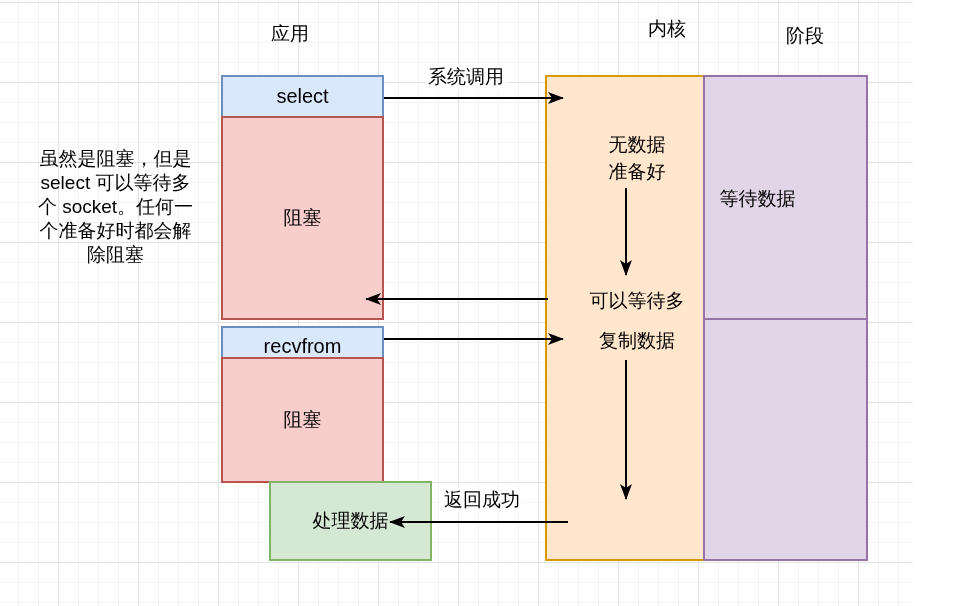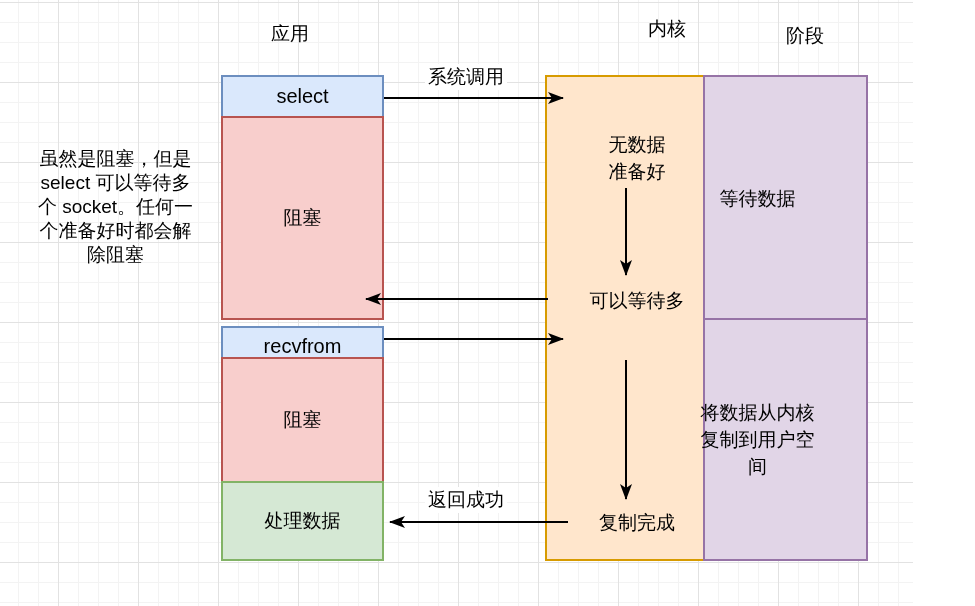--- a/index.html
+++ b/index.html
@@ -124,6 +124,7 @@
   <div class="free-text k-text" id="k-nodata">无数据
 准备好</div>
   <div class="free-text k-text" id="k-ready">可以等待多</div>
+  <div class="free-text k-text" id="k-copydata">复制数据</div>
   <div class="free-text k-text" id="k-copydone">复制完成</div>
 
   <div class="box purple" id="box-stage-top"></div>

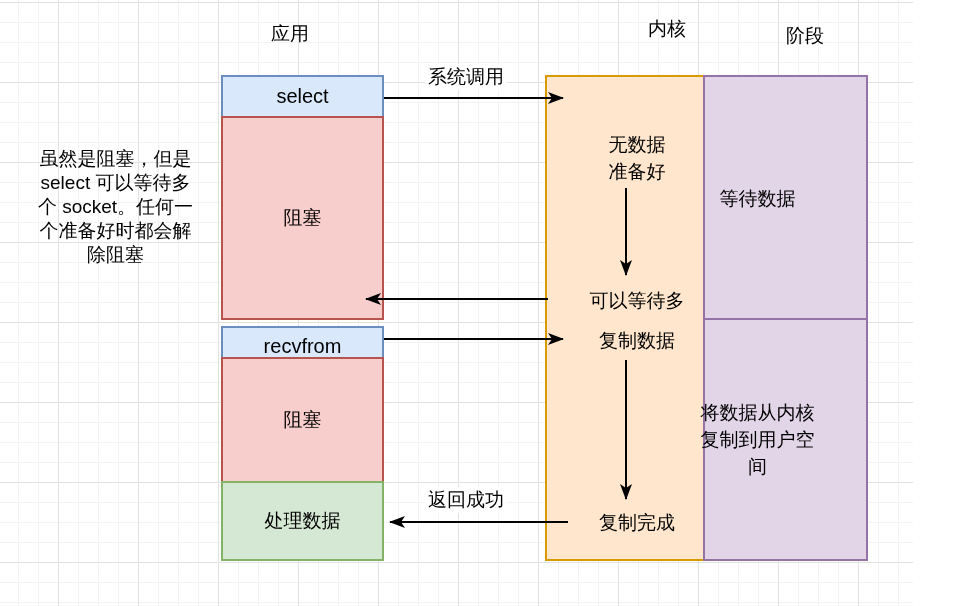--- a/index.html
+++ b/index.html
@@ -130,9 +130,6 @@
   <div class="box purple" id="box-stage-top"></div>
   <div class="box purple" id="box-stage-bottom"></div>
   <div class="free-text s-text" id="s-wait">等待数据</div>
-  <div class="free-text s-text" id="s-copy">将数据从内核
-复制到用户空
-间</div>
 
   <svg id="arrow-layer" viewBox="0 0 975 606" xmlns="http://www.w3.org/2000/svg">
     <defs>

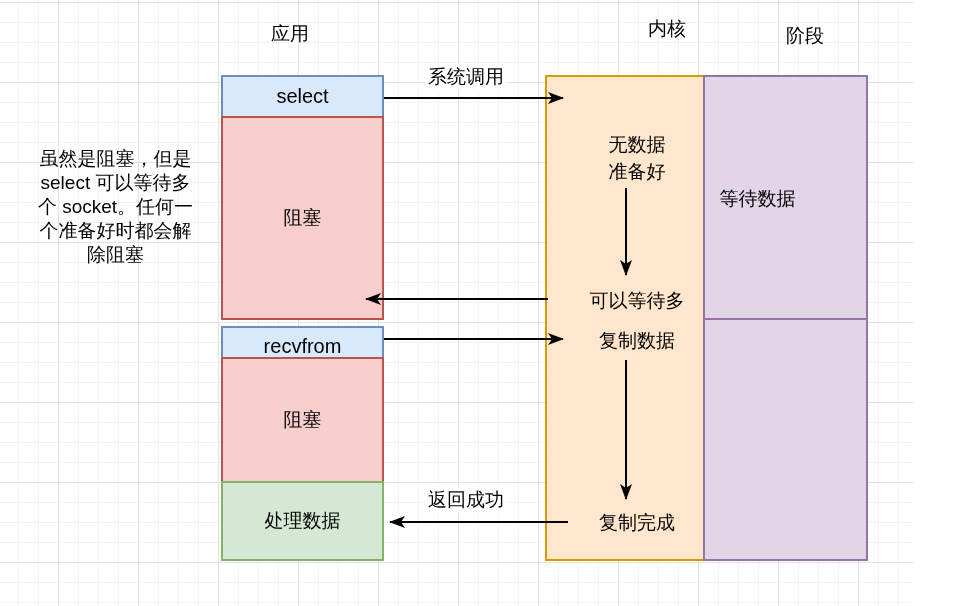--- a/index.html
+++ b/index.html
@@ -81,7 +81,7 @@
     z-index:4;
   }
   #label-syscall{left:466px;top:77px;text-align:center;}
-  #label-return {left:466px;top:500px;text-align:right;}
+  #label-return {left:482px;top:500px;text-align:right;}
 
   #arrow-layer{
     position:absolute;left:0;top:0;width:975px;height:606px;

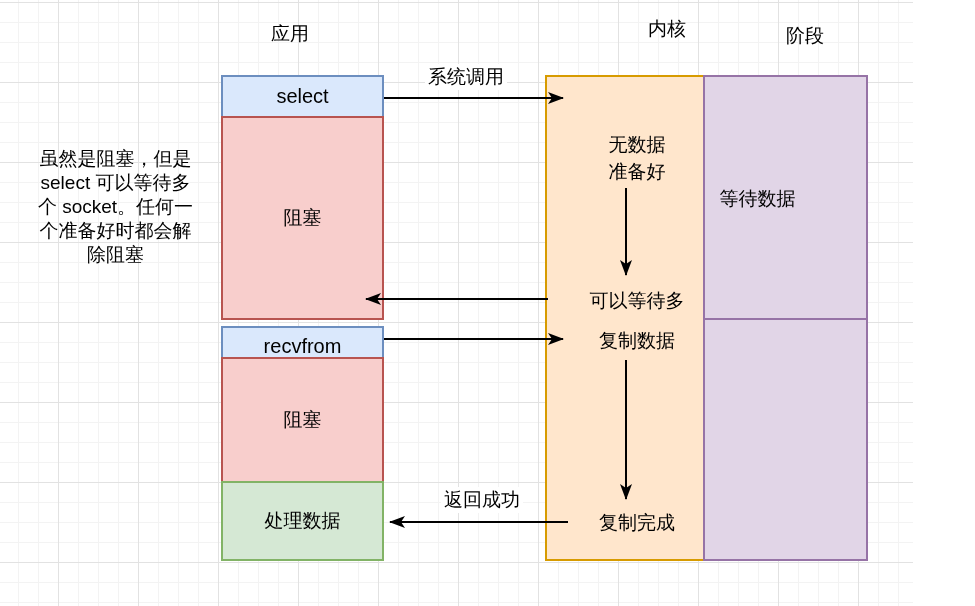--- a/index.html
+++ b/index.html
@@ -29,7 +29,7 @@
   }
   .blue  {background:var(--blue-fill);  border-color:var(--blue-stroke);}
   .red   {background:var(--red-fill);   border-color:var(--red-stroke);}
-  .green {background:var(--green-fill); border-color:var(--green-stroke);}
+  .green {background:var(--green-fill); border-color:var(--green-stroke);margin-left:48px;}
   .orange{background:var(--orange-fill);border-color:var(--orange-stroke);}
   .purple{background:var(--purple-fill);border-color:var(--purple-stroke);}
 

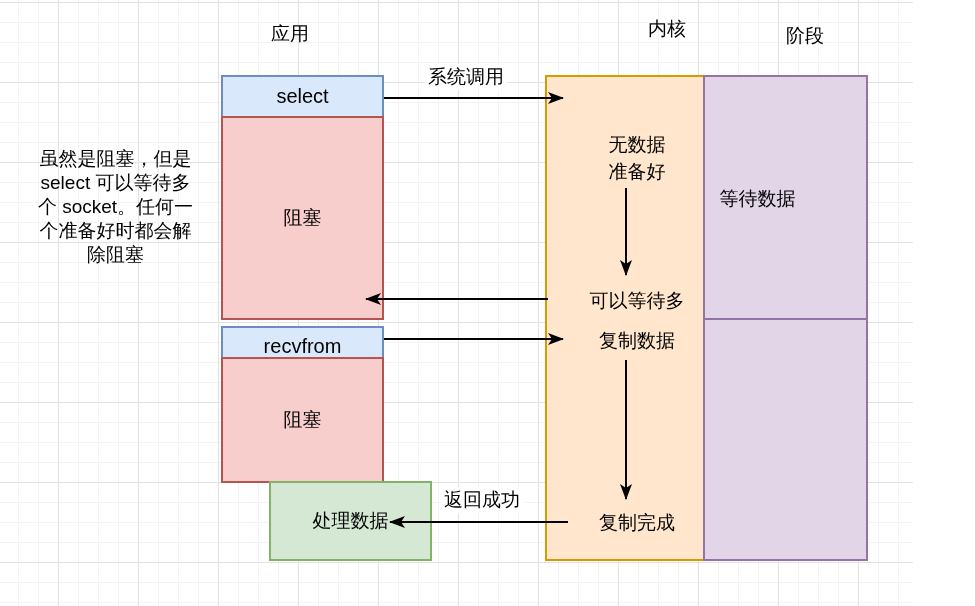--- a/index.html
+++ b/index.html
@@ -125,7 +125,6 @@
 准备好</div>
   <div class="free-text k-text" id="k-ready">可以等待多</div>
   <div class="free-text k-text" id="k-copydata">复制数据</div>
-  <div class="free-text k-text" id="k-copydone">复制完成</div>
 
   <div class="box purple" id="box-stage-top"></div>
   <div class="box purple" id="box-stage-bottom"></div>

